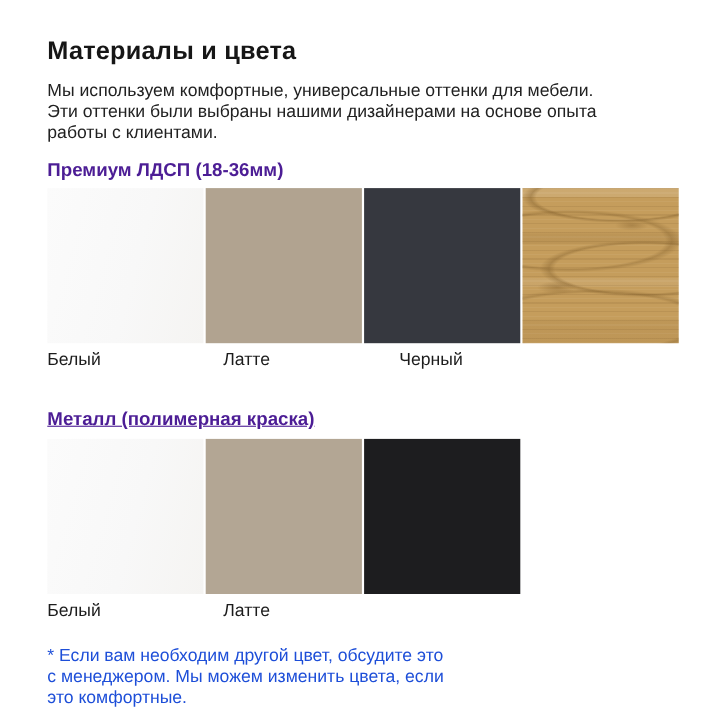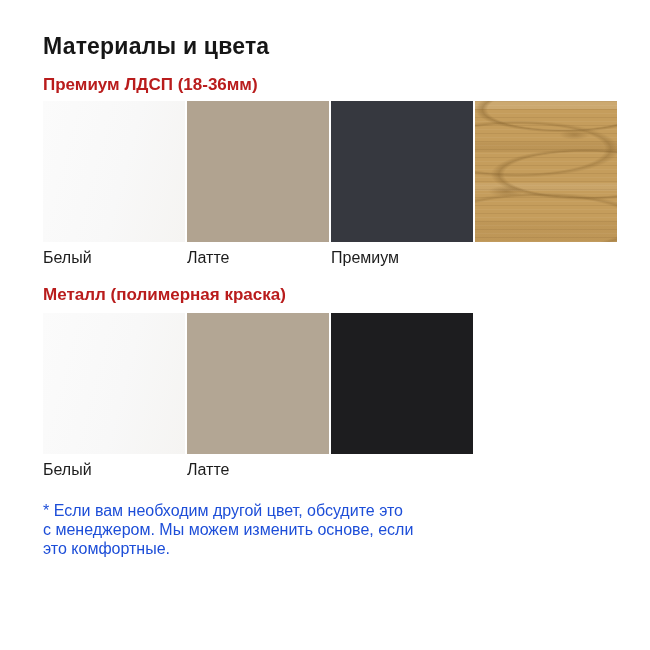--- a/index.html
+++ b/index.html
@@ -86,6 +86,11 @@
 
   <h1 class="page-title">Материалы и цвета</h1>
 
+  <div class="intro">
+    <div>Мы используем комфортные, универсальные оттенки для мебели.</div>
+    <div>Эти оттенки были выбраны нашими дизайнерами на основе опыта</div>
+    <div>работы с клиентами.</div>
+  </div>
 
   <section class="sec1">
     <h2 class="section-heading">Премиум ЛДСП (18-36мм)</h2>

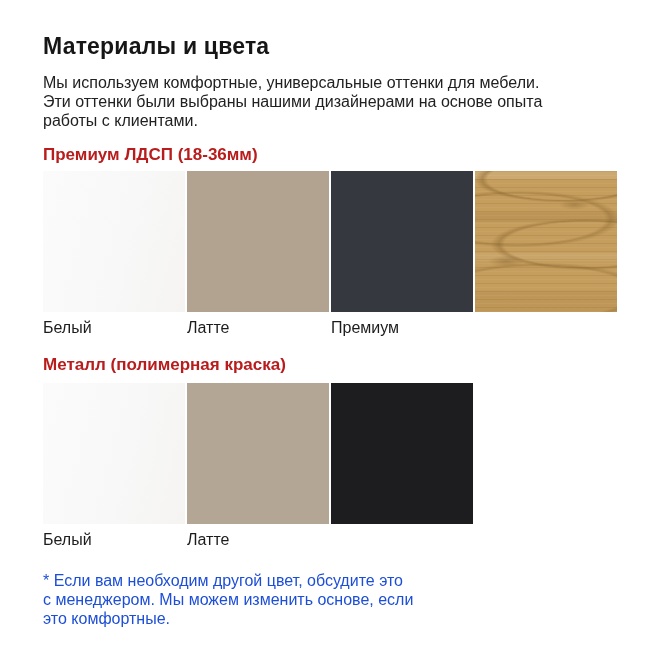--- a/index.html
+++ b/index.html
@@ -25,7 +25,7 @@
   .section-heading {
     font-size:17px;
     font-weight:bold;
-    color:#b91c1c;
+    color:#4c1d95;
     line-height:20px;
   }
   .sec1 .section-heading { margin-top:15px; }

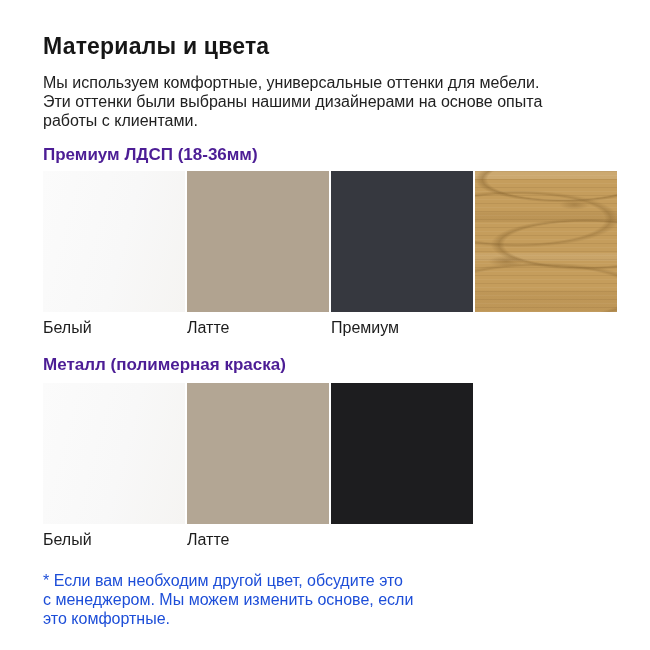--- a/index.html
+++ b/index.html
@@ -69,7 +69,7 @@
         rgba(0,0,0,0) 5px 8px);
   }
 
-  .label-row { display:flex; gap:2px; margin-top:7px; }
+  .label-row { display:flex; gap:18px; margin-top:7px; }
   .swatch-label { width:142px; flex:0 0 auto; font-size:16px; line-height:18px; color:#1c1c1c; }
 
   .footnote {

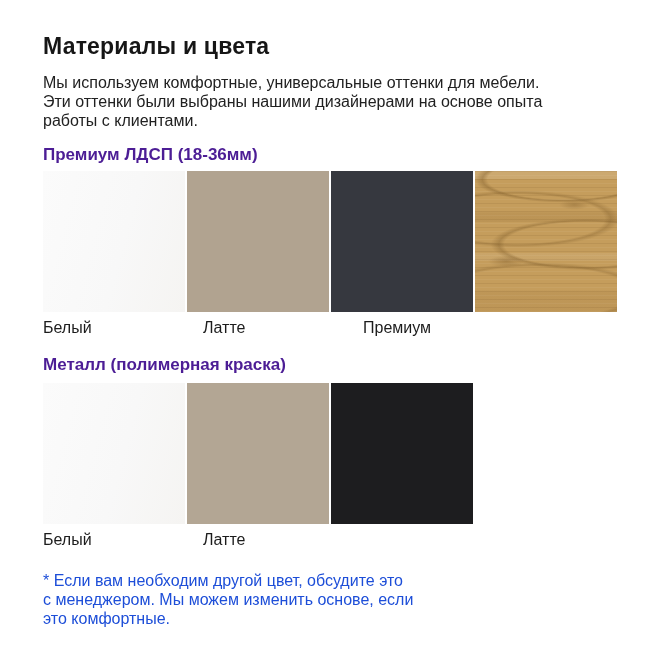--- a/index.html
+++ b/index.html
@@ -103,7 +103,7 @@
     <div class="label-row">
       <div class="swatch-label">Белый</div>
       <div class="swatch-label">Латте</div>
-      <div class="swatch-label">Премиум</div>
+      <div class="swatch-label">Черный</div>
     </div>
   </section>
 

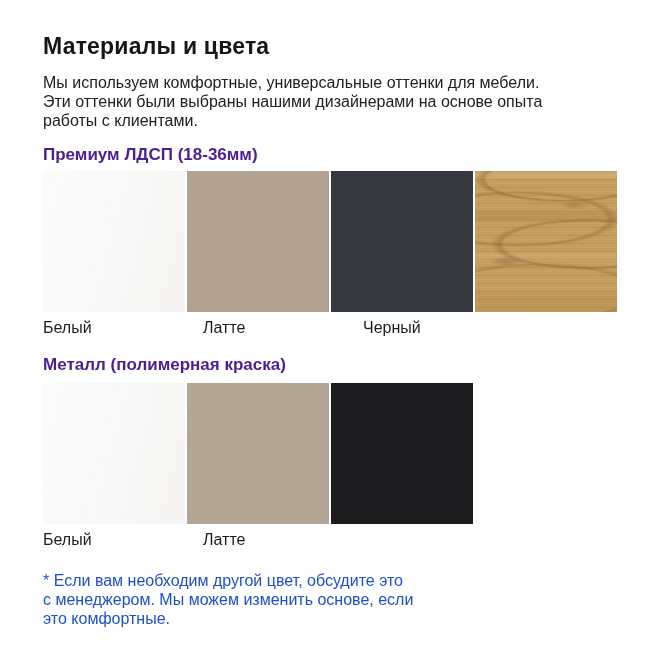--- a/index.html
+++ b/index.html
@@ -29,7 +29,7 @@
     line-height:20px;
   }
   .sec1 .section-heading { margin-top:15px; }
-  .sec2 .section-heading { margin-top:18px; }
+  .sec2 .section-heading { margin-top:34px;text-decoration:underline; }
 
   .swatch-row { display:flex; gap:2px; margin-top:6px; }
   .sec2 .swatch-row { margin-top:8px; }

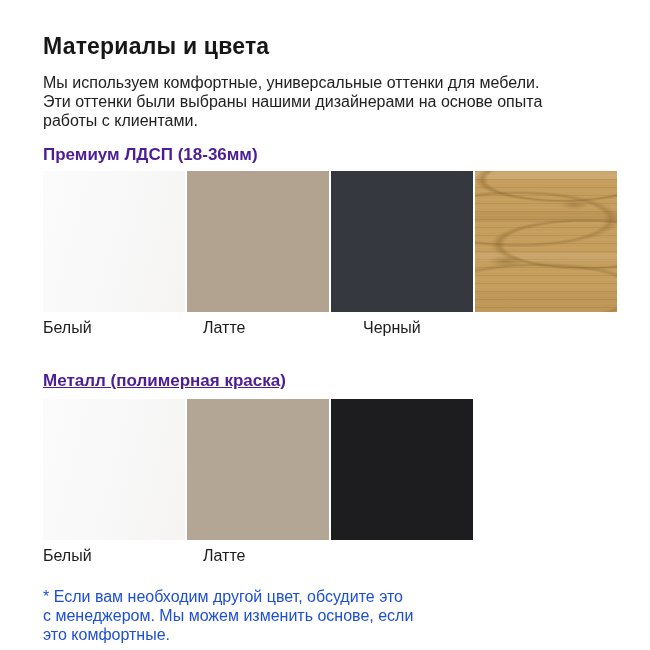--- a/index.html
+++ b/index.html
@@ -122,7 +122,7 @@
 
   <div class="footnote">
     <div>* Если вам необходим другой цвет, обсудите это</div>
-    <div>с менеджером. Мы можем изменить основе, если</div>
+    <div>с менеджером. Мы можем изменить цвета, если</div>
     <div>это комфортные.</div>
   </div>
 

